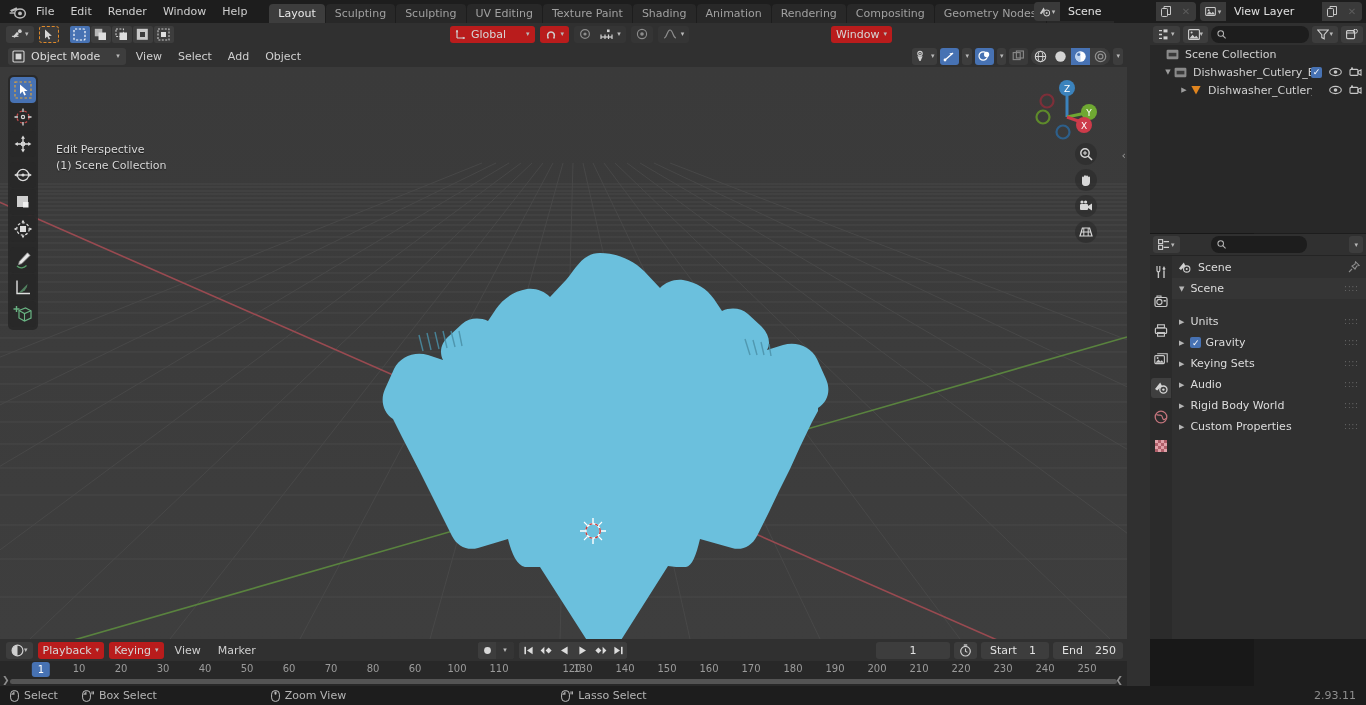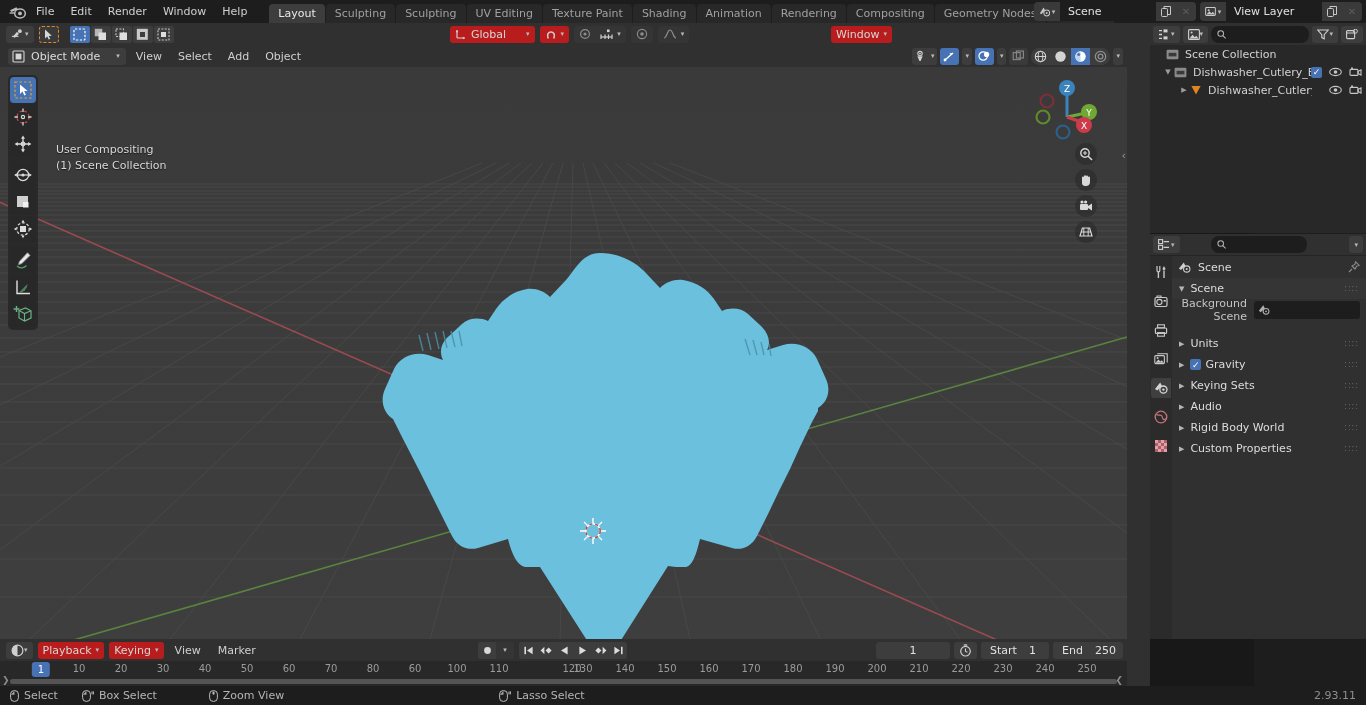--- a/index.html
+++ b/index.html
@@ -621,7 +621,7 @@
       </g>
     </svg>
 
-    <div class="vp-text l1">User Compositing</div>
+    <div class="vp-text l1">Edit Perspective</div>
     <div class="vp-text l2">(1) Scene Collection</div>
 
     <div class="ltoolbar">

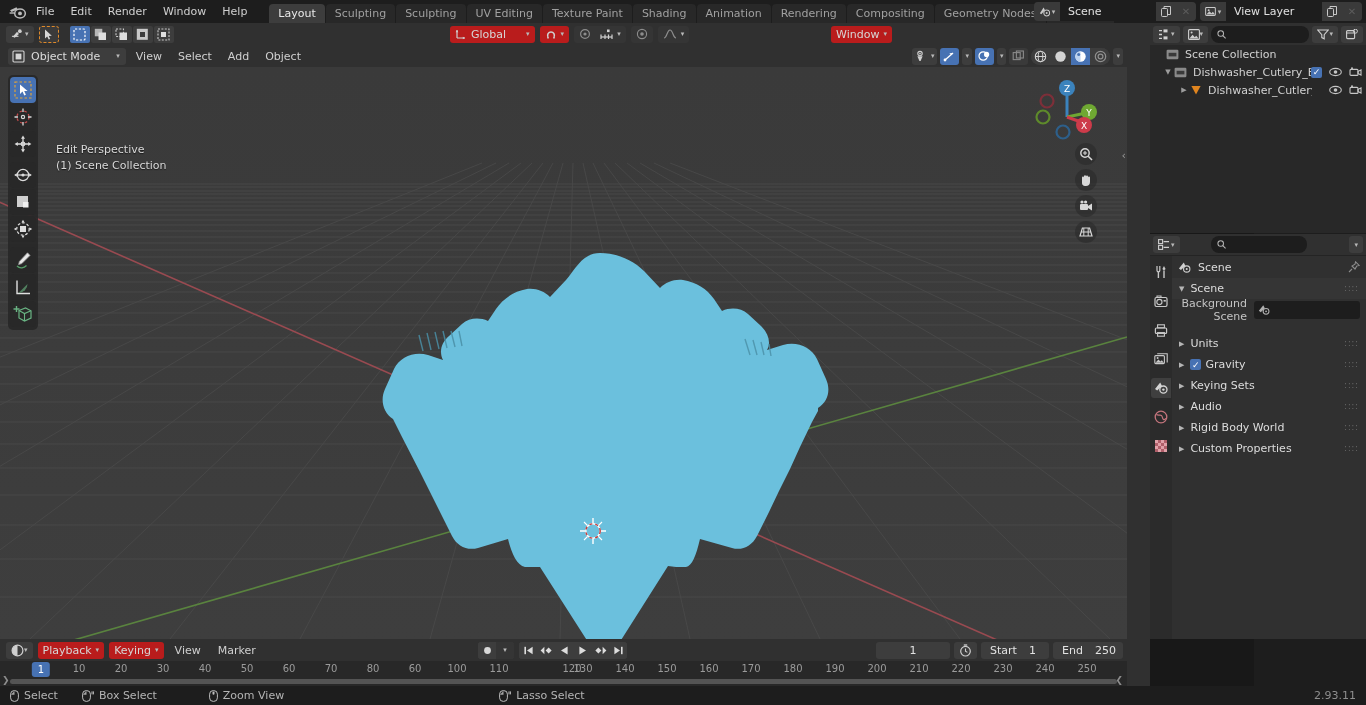--- a/index.html
+++ b/index.html
@@ -951,17 +951,6 @@
       </div>
 
 
-      <div class="prow">
-        <div class="plabel">Background Scene</div>
-        <div class="pfield">
-          <svg width="12" height="12" viewBox="0 0 14 14">
-              <path d="M1 8 L6.2 1.6 L8 5 L3.2 9.6 Z" fill="#b0b0b0"></path>
-              <circle cx="9.4" cy="8.6" r="3.4" fill="none" stroke="#b0b0b0" stroke-width="1.2"></circle>
-              <circle cx="9.4" cy="8.6" r="1.1" fill="#b0b0b0"></circle>
-            </svg>
-          <span></span>
-        </div>
-      </div>
 
 
       <div style="height:12px"></div>

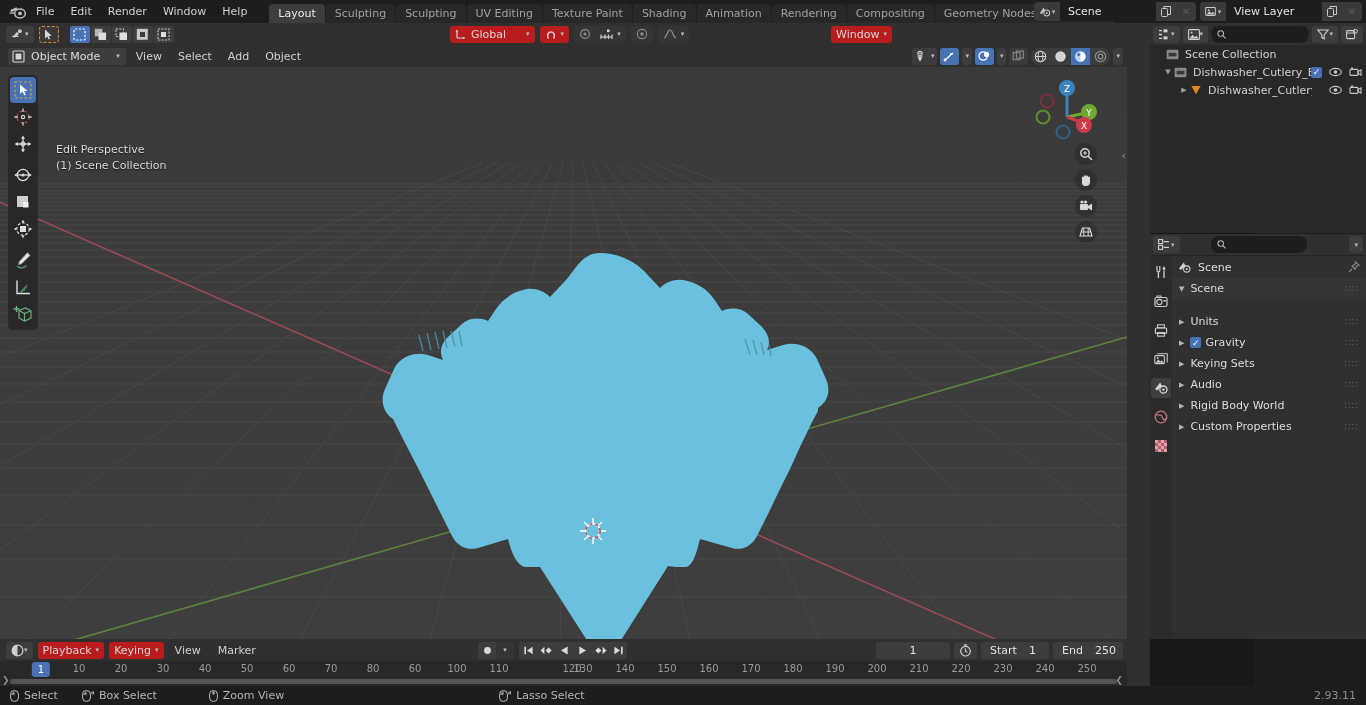--- a/index.html
+++ b/index.html
@@ -1121,7 +1121,7 @@
       </span>
       <span>Select</span>
     </div>
-    <div class="st-item" style="margin-right:52px">
+    <div class="st-item" style="margin-right:114px">
       <span>
         <svg width="12" height="12" viewBox="0 0 12 12">
             <rect x="0.6" y="0.6" width="7.8" height="10.8" rx="3.6" fill="none" stroke="#bdbdbd" stroke-width="1"></rect>

